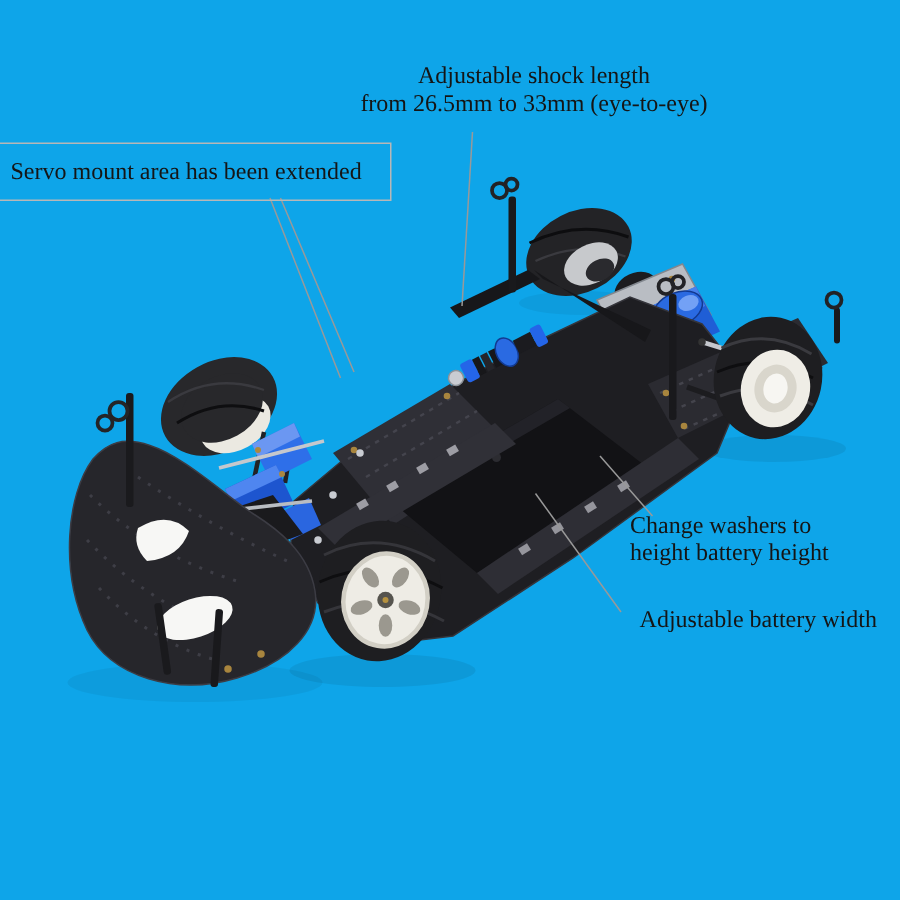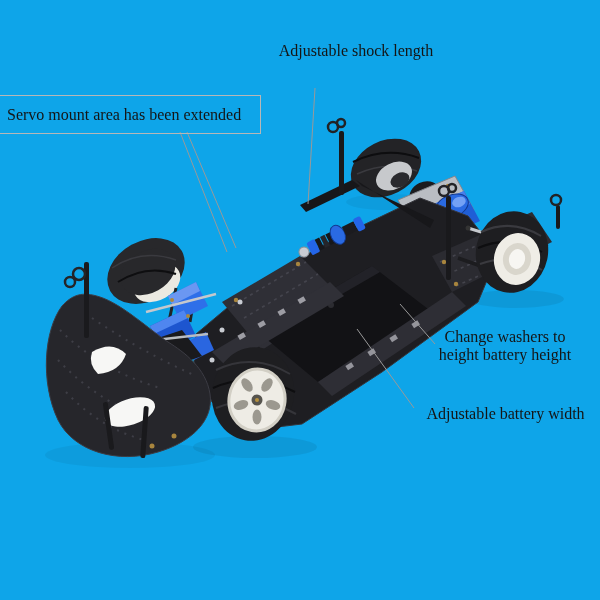--- a/index.html
+++ b/index.html
@@ -218,6 +218,7 @@
 
   <div class="label lbl-shock">
     <div class="ln">Adjustable shock length</div>
+    <div class="ln">from 26.5mm to 33mm (eye-to-eye)</div>
   </div>
 
   <div class="label lbl-servo">

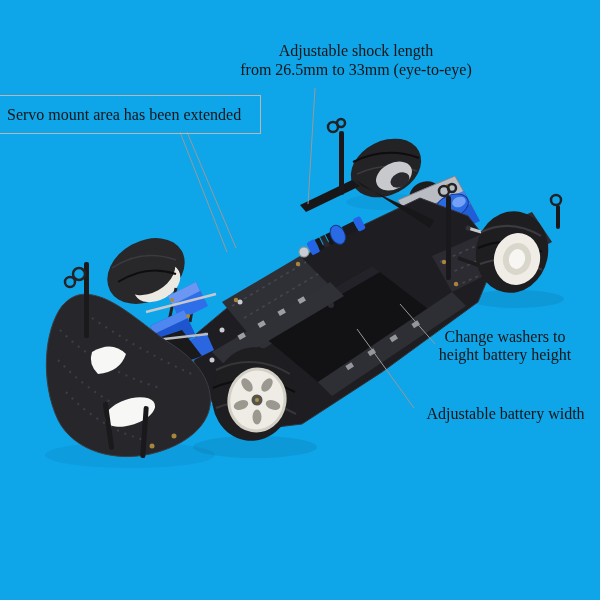--- a/index.html
+++ b/index.html
@@ -11,7 +11,7 @@
   .lbl-shock{left:196px;top:41px;width:320px;text-align:center;}
   .lbl-servo{left:-1px;top:95px;width:262px;height:39px;border:1px solid #b7b7b7;
              box-sizing:border-box;display:flex;align-items:center;padding-left:7px;font-family:Liberation Serif, serif;}
-  .lbl-bheight{left:420px;top:328px;width:170px;text-align:center;line-height:18px;}
+  .lbl-bheight{left:420px;top:342px;width:170px;text-align:left;line-height:18px;}
   .lbl-bwidth{left:413px;top:404px;width:185px;text-align:center;}
 </style>
 </head>

